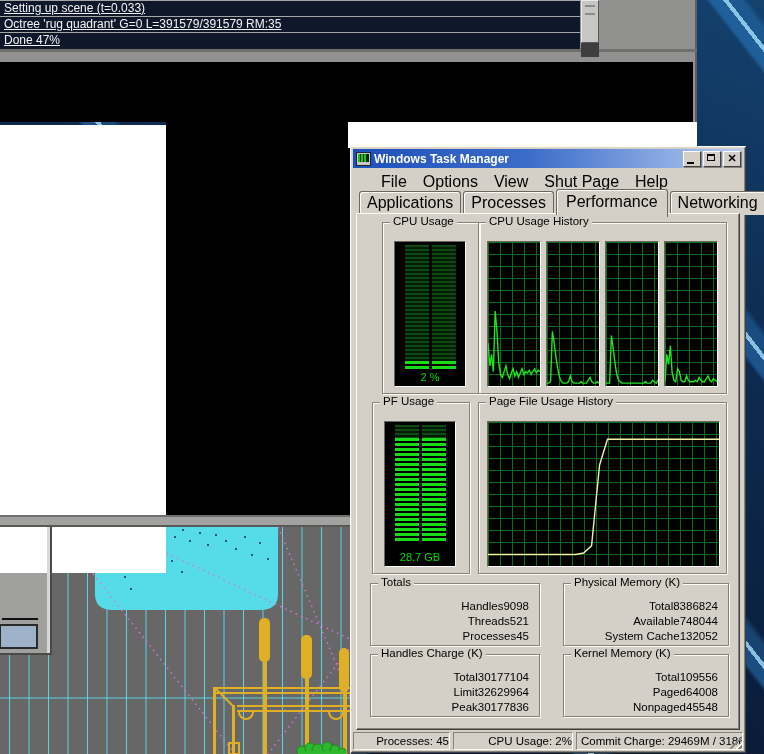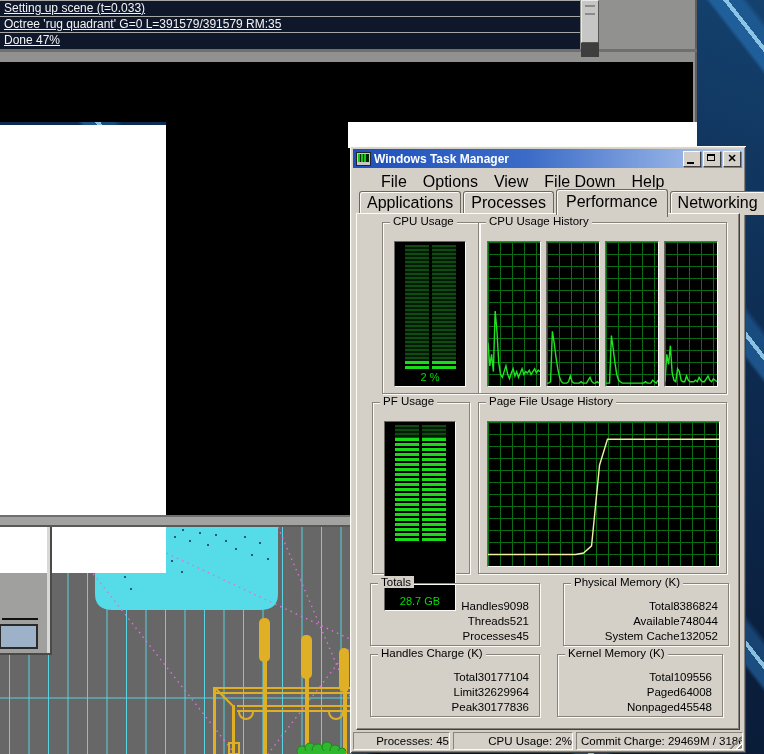--- a/index.html
+++ b/index.html
@@ -224,7 +224,7 @@
       <span class="menu-item">File</span>
       <span class="menu-item">Options</span>
       <span class="menu-item">View</span>
-      <span class="menu-item">File Down</span>
+      <span class="menu-item">Shut Page</span>
       <span class="menu-item">Help</span>
     </div>
 

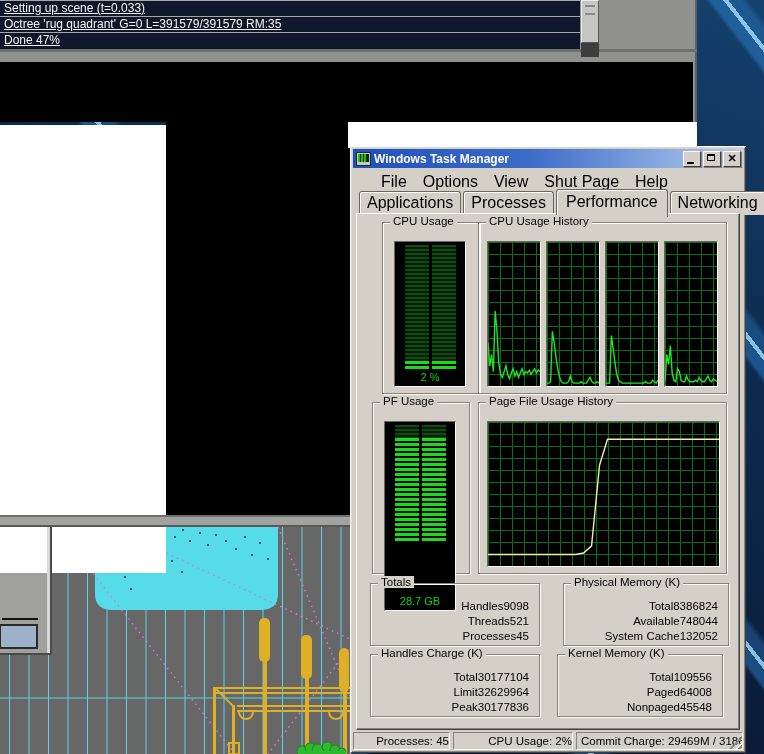--- a/index.html
+++ b/index.html
@@ -275,7 +275,7 @@
 
     <div class="group" style="left:22px;top:256px;width:98px;height:172px;">
       <div class="legend">PF Usage</div>
-      <div class="sunken" style="left:11px;top:18px;width:72px;height:190px;">
+      <div class="sunken" style="left:11px;top:18px;width:72px;height:146px;">
         <div class="col dim" style="left:10px;top:3px;height:13px;"></div>
         <div class="col dim" style="left:37px;top:3px;height:13px;"></div>
         <div class="col lit" style="left:10px;top:16px;height:104px;"></div>

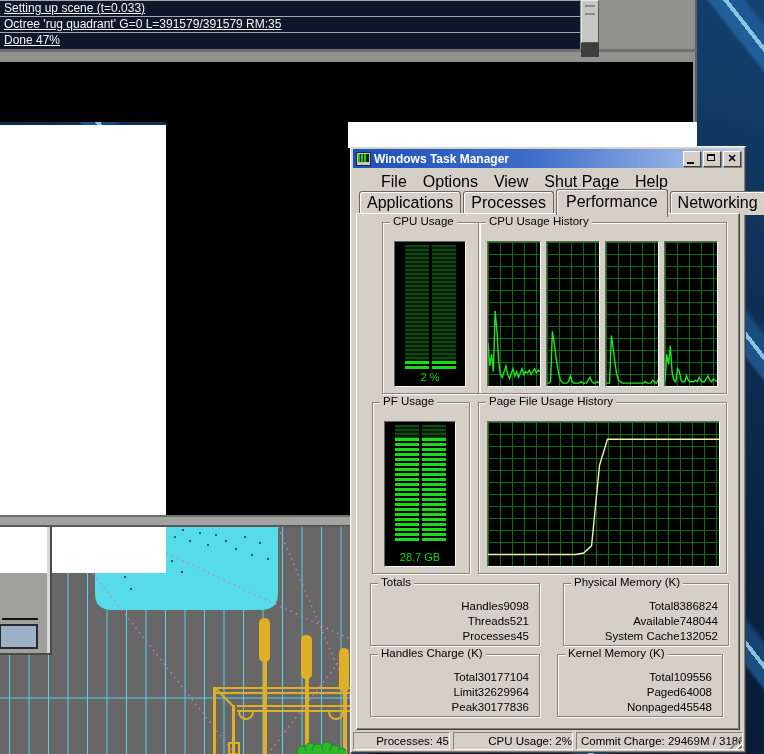--- a/index.html
+++ b/index.html
@@ -347,7 +347,7 @@
       </div>
     </div>
 
-    <div class="group" style="left:207px;top:508px;width:166px;height:63px;padding-left:27px;">
+    <div class="group" style="left:213px;top:508px;width:166px;height:63px;padding-left:27px;">
       <div class="legend">Kernel Memory (K)</div>
       <div class="grows">
         <div class="grow">

